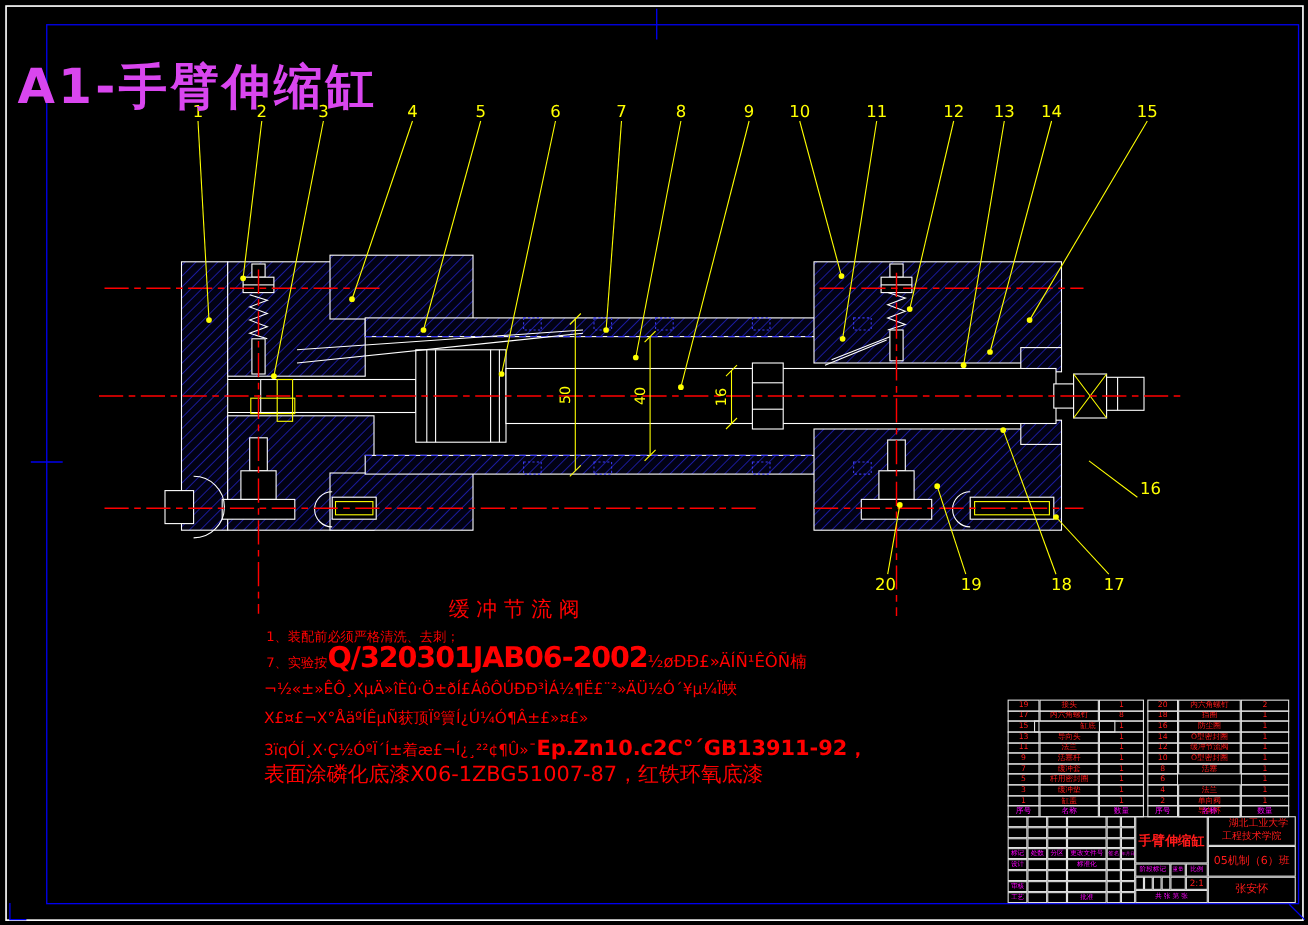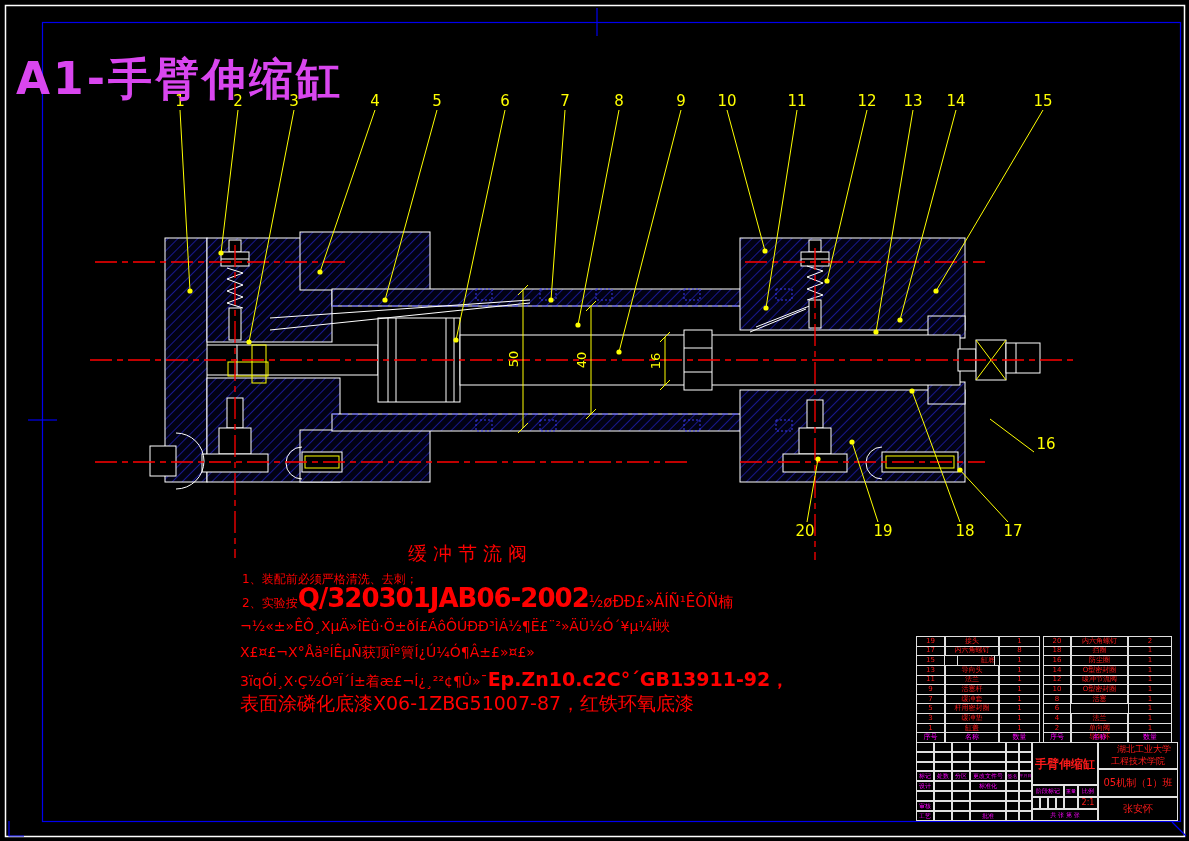--- a/index.html
+++ b/index.html
@@ -244,7 +244,7 @@
   <div id="tech-heading" class="abs">缓冲节流阀</div>
   <div id="tech-l1" class="abs tech-line">1、装配前必须严格清洗、去刺；</div>
   <div id="tech-l2" class="abs tech-line">
-    <span>2、实验按</span><span class="std">Q/320301JAB06-2002</span><span class="suffix">½øÐÐ£»ÄÍÑ¹ÊÔÑ楠</span>
+    <span>7、实验按</span><span class="std">Q/320301JAB06-2002</span><span class="suffix">½øÐÐ£»ÄÍÑ¹ÊÔÑ楠</span>
   </div>
   <div id="tech-l3" class="abs tech-line">¬½«±»ÊÔ¸XµÄ»îÈû·Ö±ðÍ£ÁôÔÚÐÐ³ÌÁ½¶Ë£¨²»ÄÜ½Ó´¥µ¼Ï蛺</div>
   <div id="tech-l4" class="abs tech-line">X£¤£¬X°ÅäºÍÊµÑ获顶Ïº簤Í¿Ú¼Ó¶Â±£»¤£»</div>

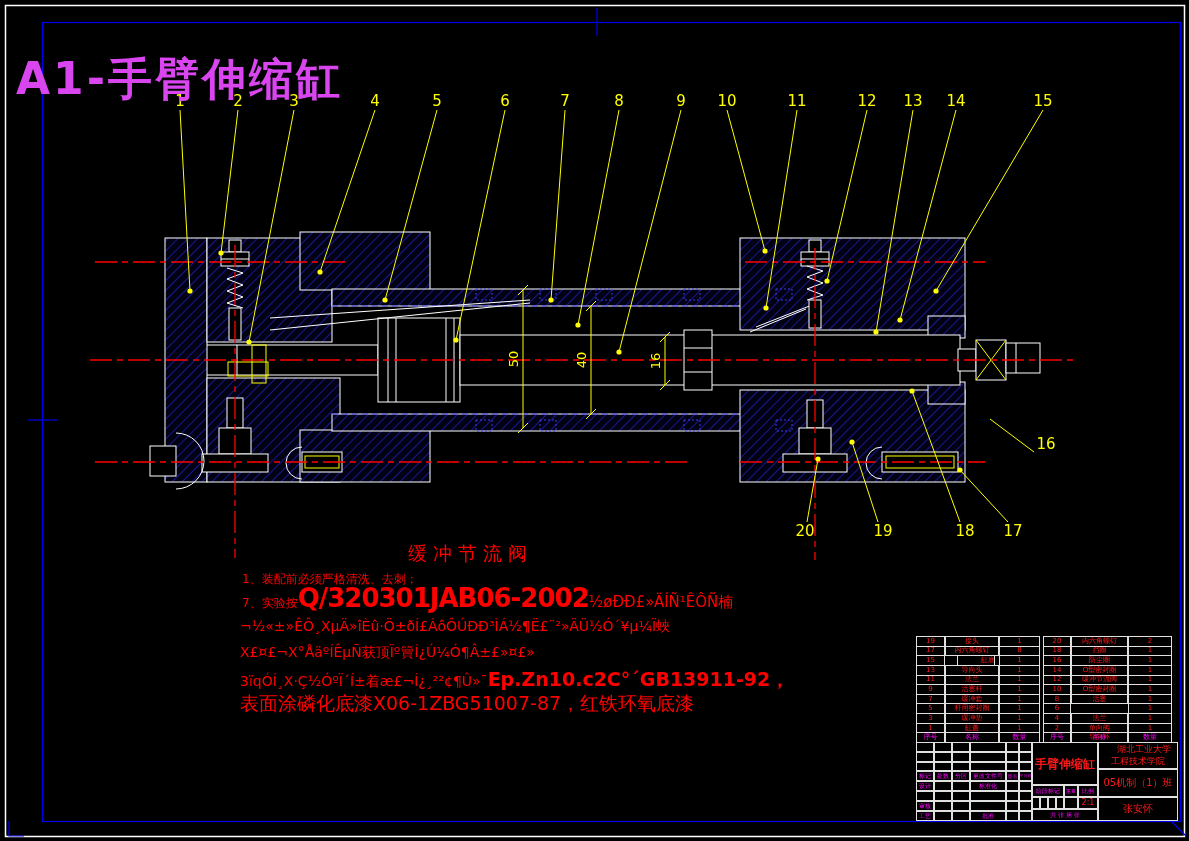--- a/index.html
+++ b/index.html
@@ -261,7 +261,7 @@
       <div class="bcell" style="left: 29px; top: 9.64px; width: 54px; height: 10.6px;">内六角螺钉</div>
       <div class="bcell" style="left: 83px; top: 9.64px; width: 41px; height: 10.6px;">8</div>
       <div class="bcell" style="left: 0px; top: 19.28px; width: 29px; height: 10.6px;">15</div>
-      <div class="bcell" style="left: 41px; top: 19.28px; width: 38px; height: 10.6px; padding-left: 24px;">缸底</div>
+      <div class="bcell" style="left: 24px; top: 19.28px; width: 74px; height: 10.6px; padding-left: 24px;">缸底</div>
       <div class="bcell" style="left: 83px; top: 19.28px; width: 41px; height: 10.6px;">1</div>
       <div class="bcell" style="left: 0px; top: 28.92px; width: 29px; height: 10.6px;">13</div>
       <div class="bcell" style="left: 29px; top: 28.92px; width: 54px; height: 10.6px;">导向头</div>

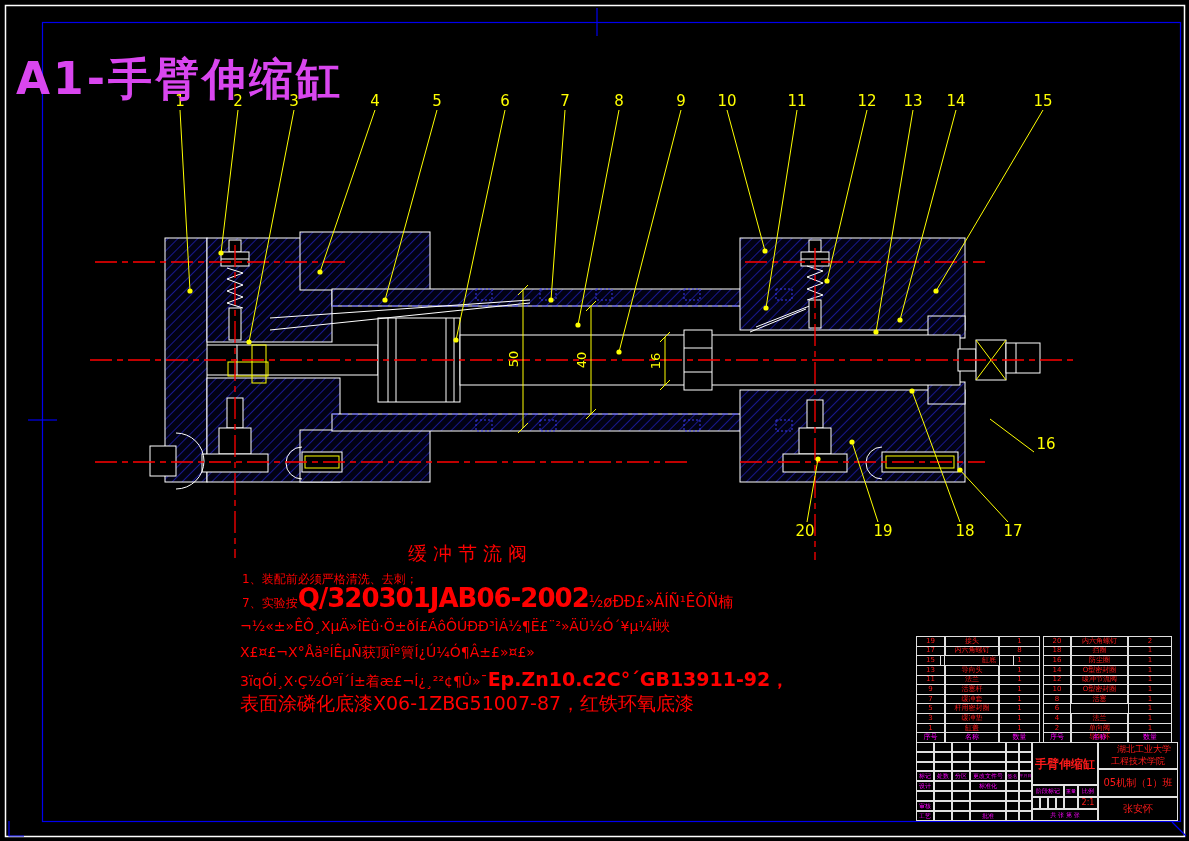--- a/index.html
+++ b/index.html
@@ -386,7 +386,7 @@
       <div class="tbcell" style="left: 182px; top: 0px; width: 80px; height: 27px; font-size: 6px;"></div>
       <div class="tbcell tb-r noborder" style="left: 182px; top: 1px; width: 92px; height: 13px; font-size: 9px;">湖北工业大学</div>
       <div class="tbcell tb-r noborder" style="left: 182px; top: 13px; width: 80px; height: 13px; font-size: 9px;">工程技术学院</div>
-      <div class="tbcell tb-r" style="left: 182px; top: 27px; width: 80px; height: 28px; font-size: 10px;">05机制（1）班</div>
+      <div class="tbcell tb-r" style="left: 182px; top: 27px; width: 80px; height: 28px; font-size: 10px;">05机制（6）班</div>
       <div class="tbcell tb-r" style="left: 182px; top: 55px; width: 80px; height: 24px; font-size: 10px;">张安怀</div>
     </div>
 </div>

